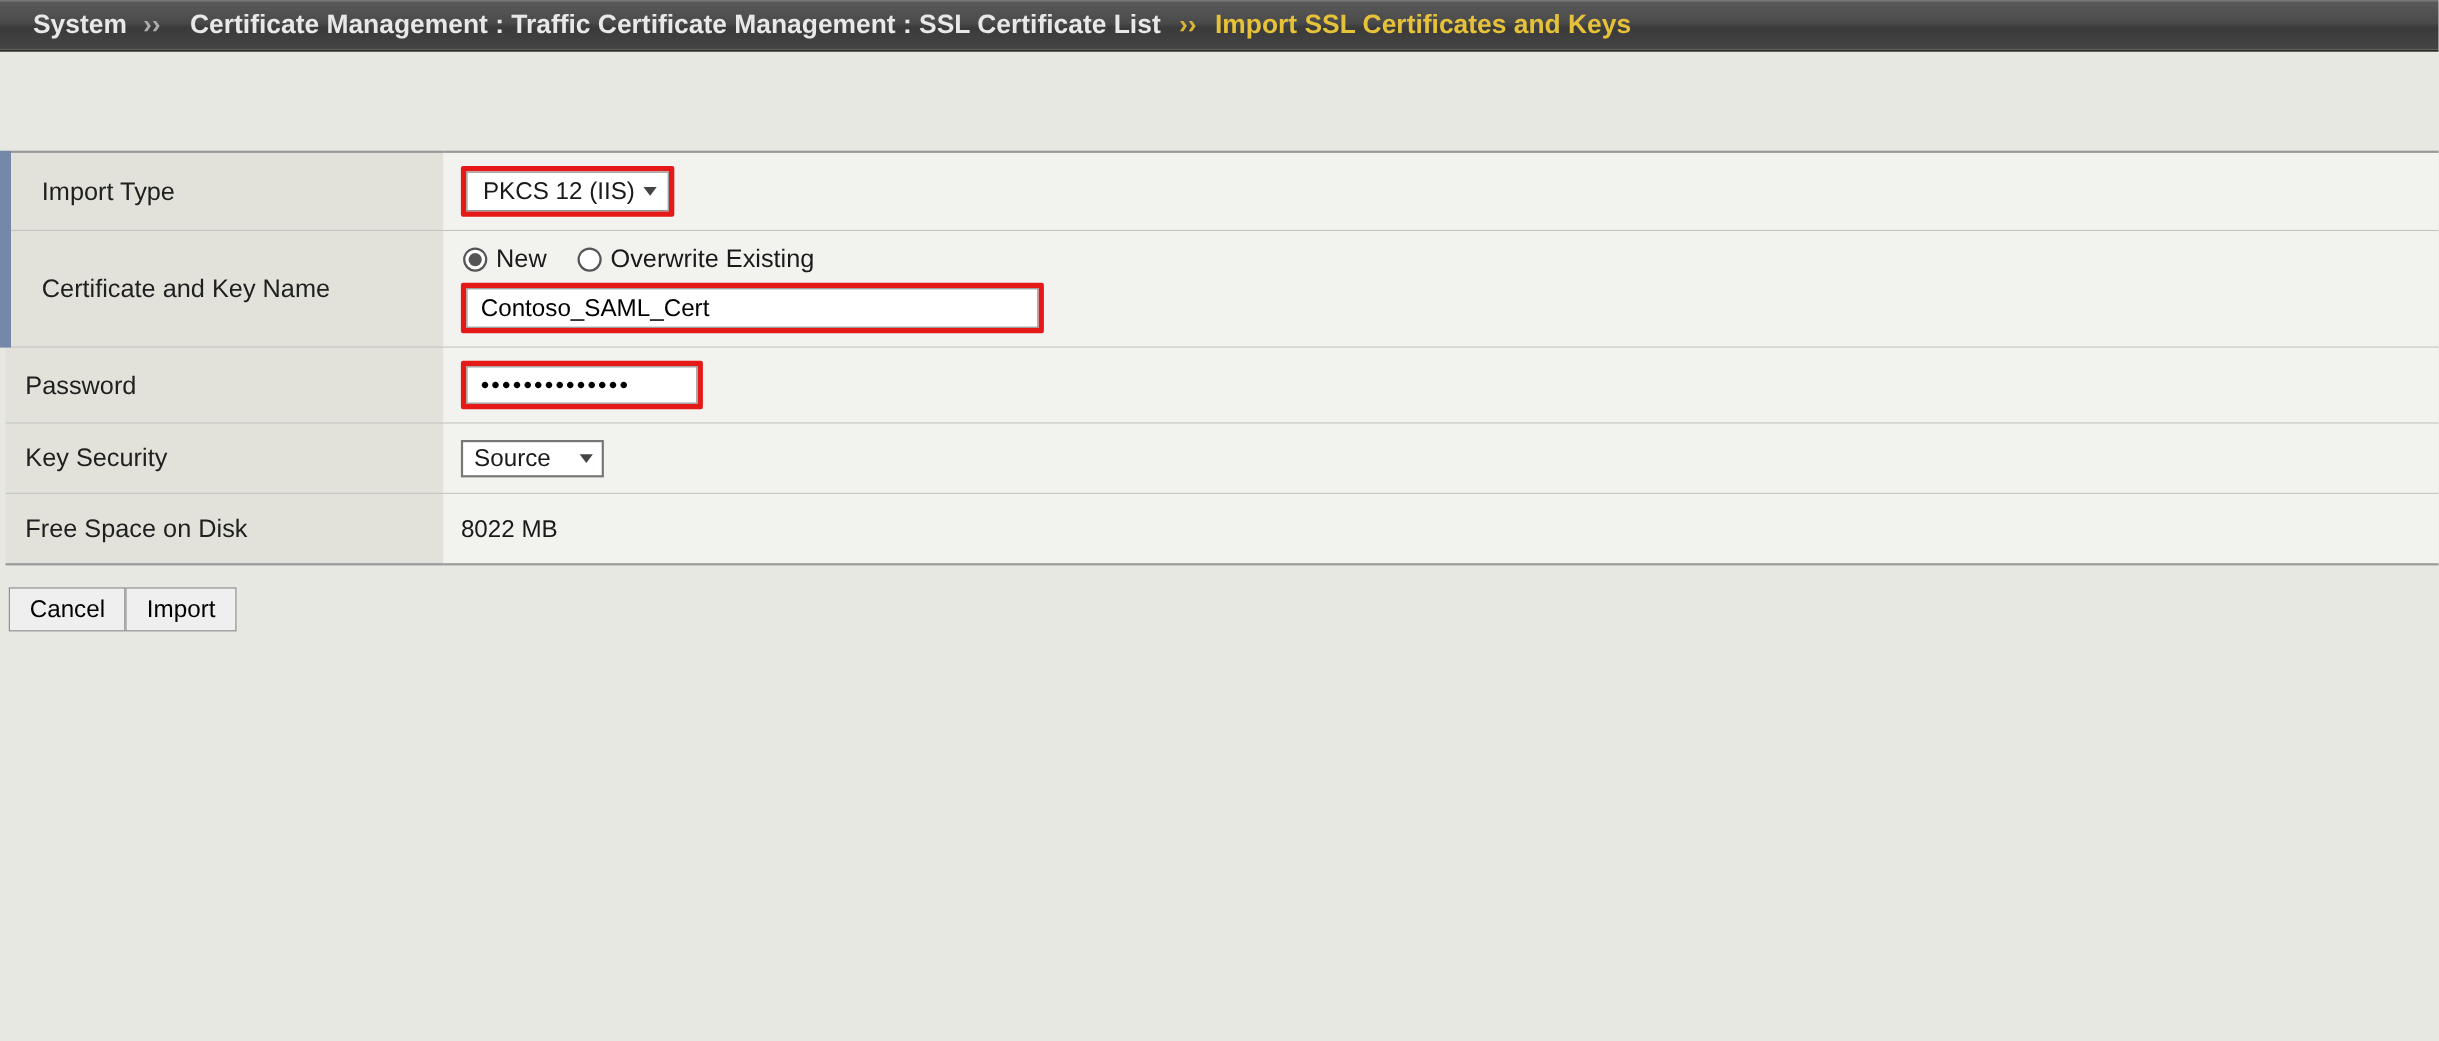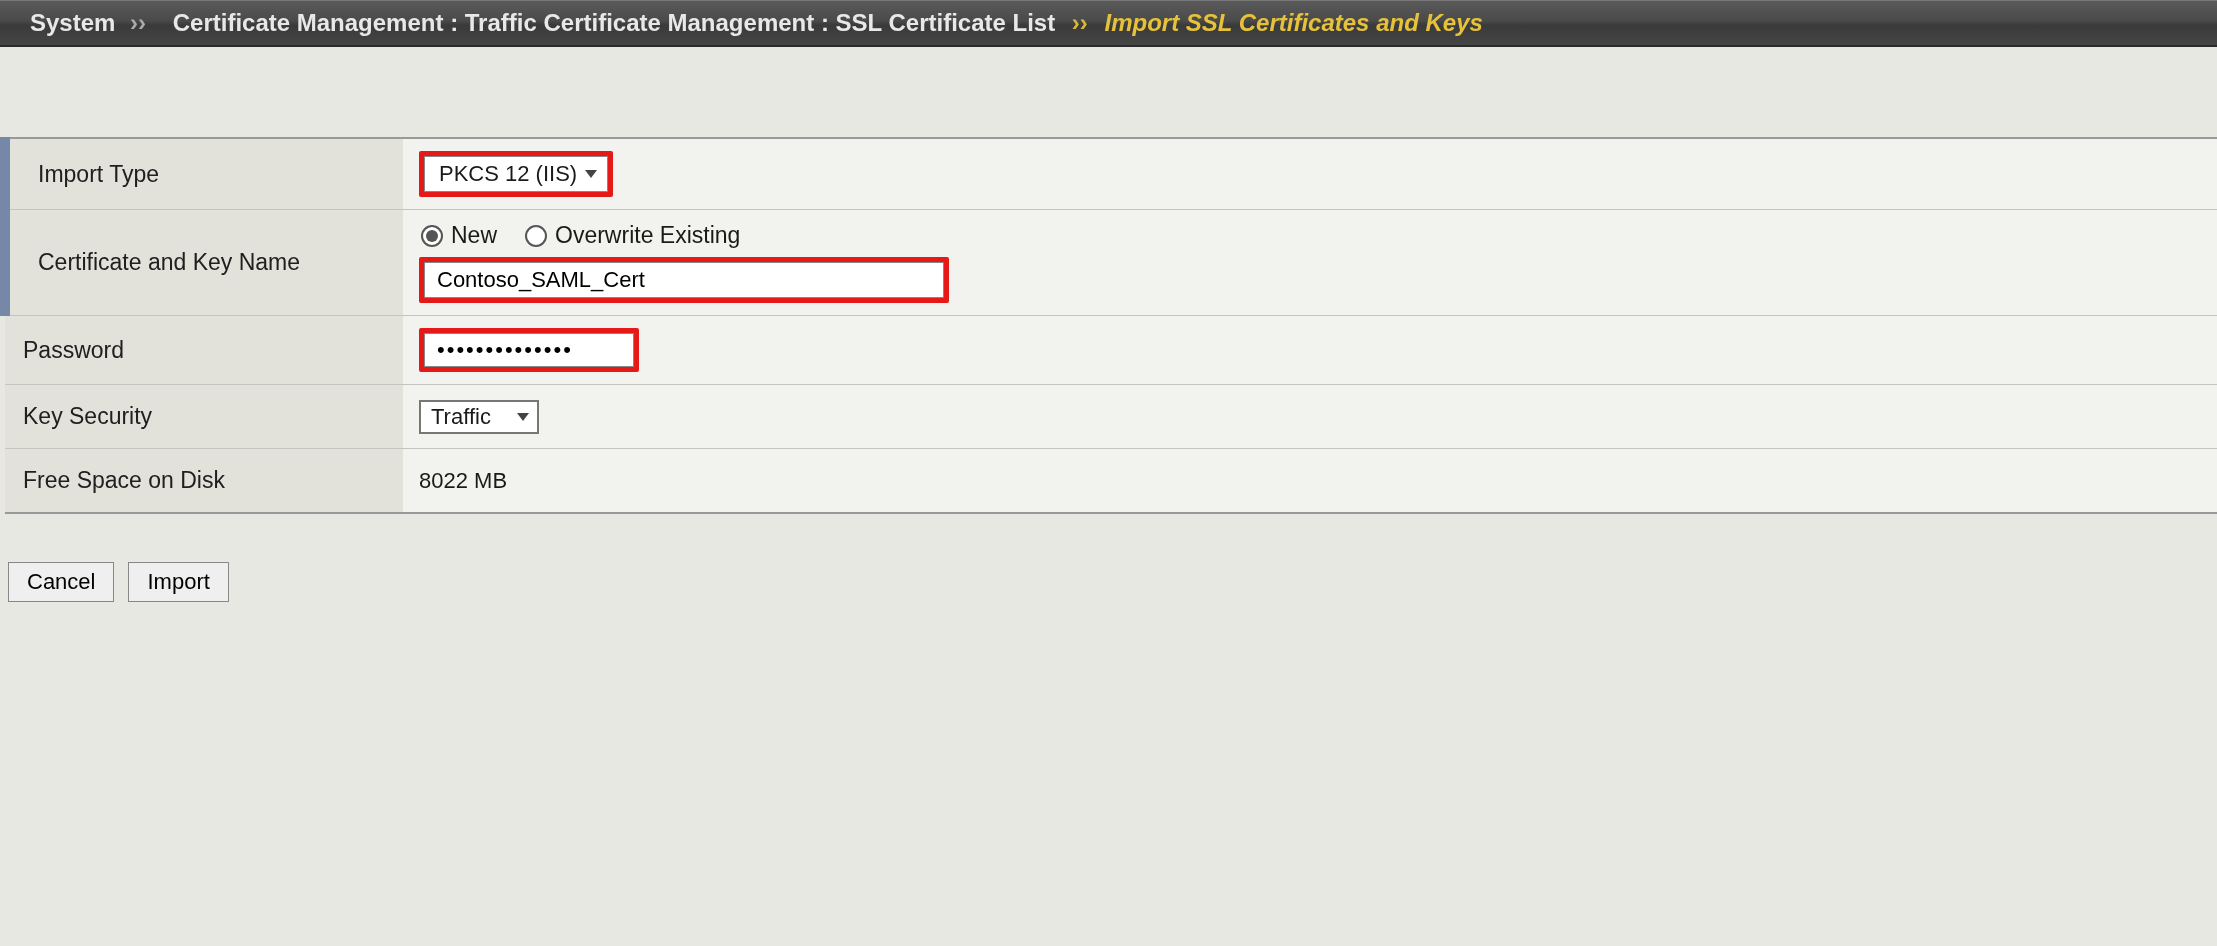--- a/index.html
+++ b/index.html
@@ -22,7 +22,7 @@
   .breadcrumb-bar .crumb { color: #e8e8e8; margin-left: 12px; }
   .breadcrumb-bar .sep { color: #aaa; padding: 0 8px; }
   .breadcrumb-bar .sep-gold { color: #d9b634; padding: 0 10px; }
-  .breadcrumb-bar .current { color: #e6c23a; font-style: italic; }
+  .breadcrumb-bar .current { color: #e6c23a; }
 
   .content-wrap {
     padding: 90px 0 20px 0;

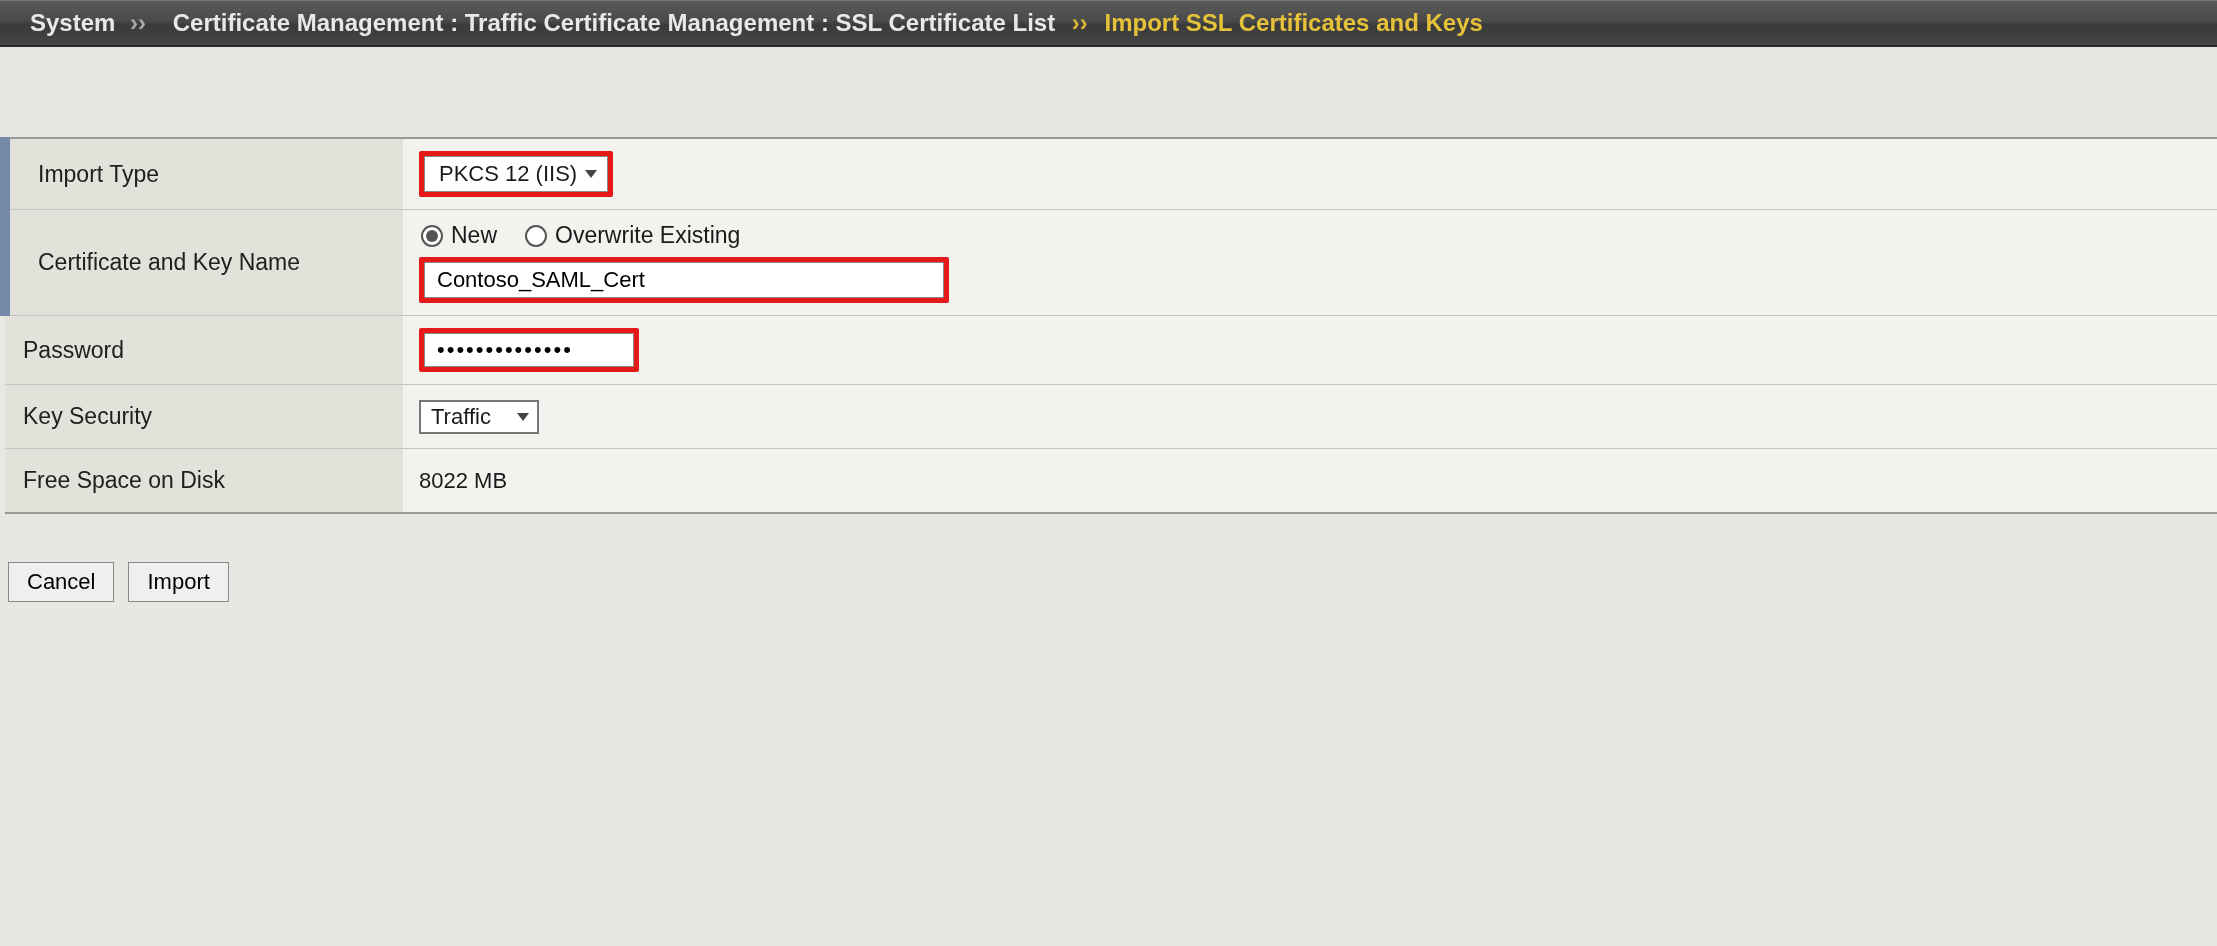--- a/index.html
+++ b/index.html
@@ -176,7 +176,7 @@
       <td class="label-cell" style="padding-left:18px;">Key Security</td>
       <td class="value-cell">
         <span class="key-security-select">
-          <span>Traffic</span>
+          <span>Source</span>
           <span class="chevron"></span>
         </span>
       </td>

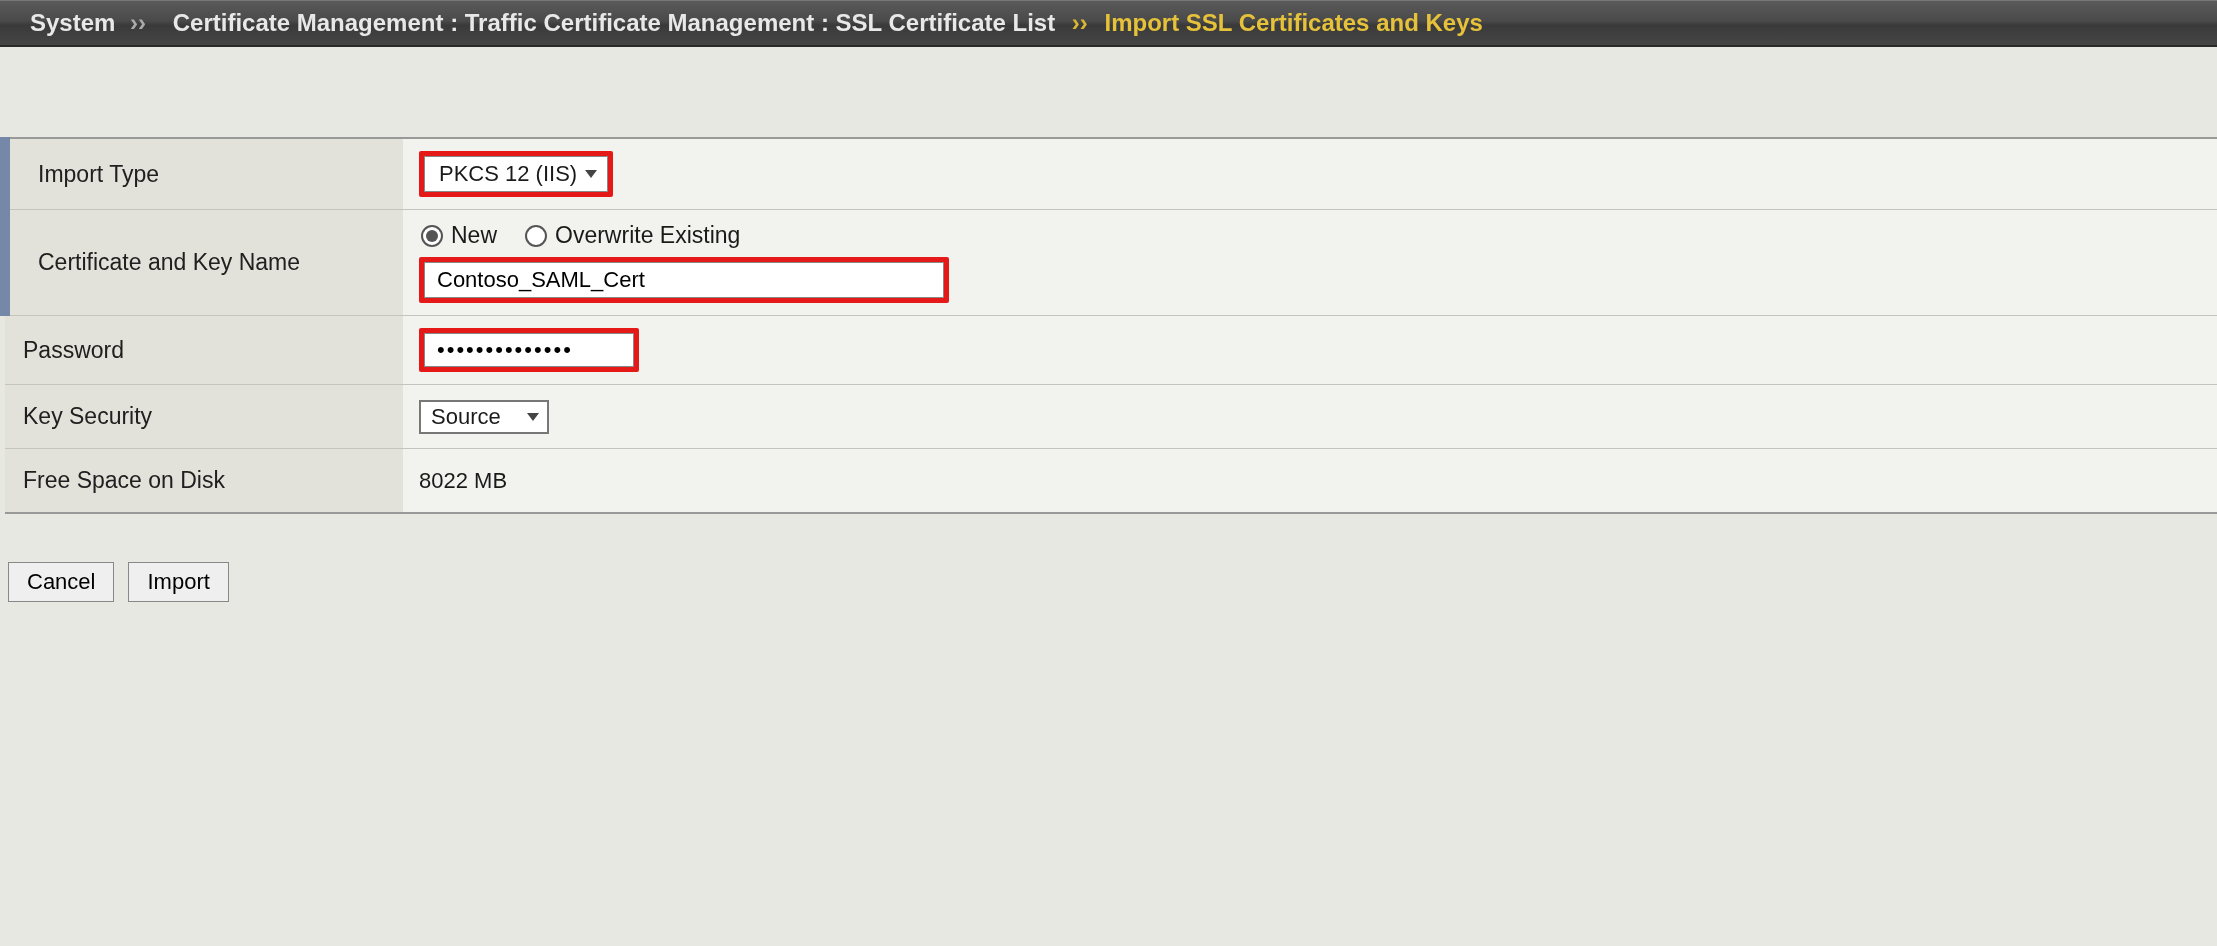--- a/index.html
+++ b/index.html
@@ -110,7 +110,7 @@
   }
   .footer-btns {
     padding: 20px 0 0 8px;
-    display:flex;gap:14px;margin-top:28px;
+    display:flex;
   }
   .footer-btns button {
     background:#efefef;border:1px solid #888;font-size:22px;padding:6px 18px;cursor:pointer;

